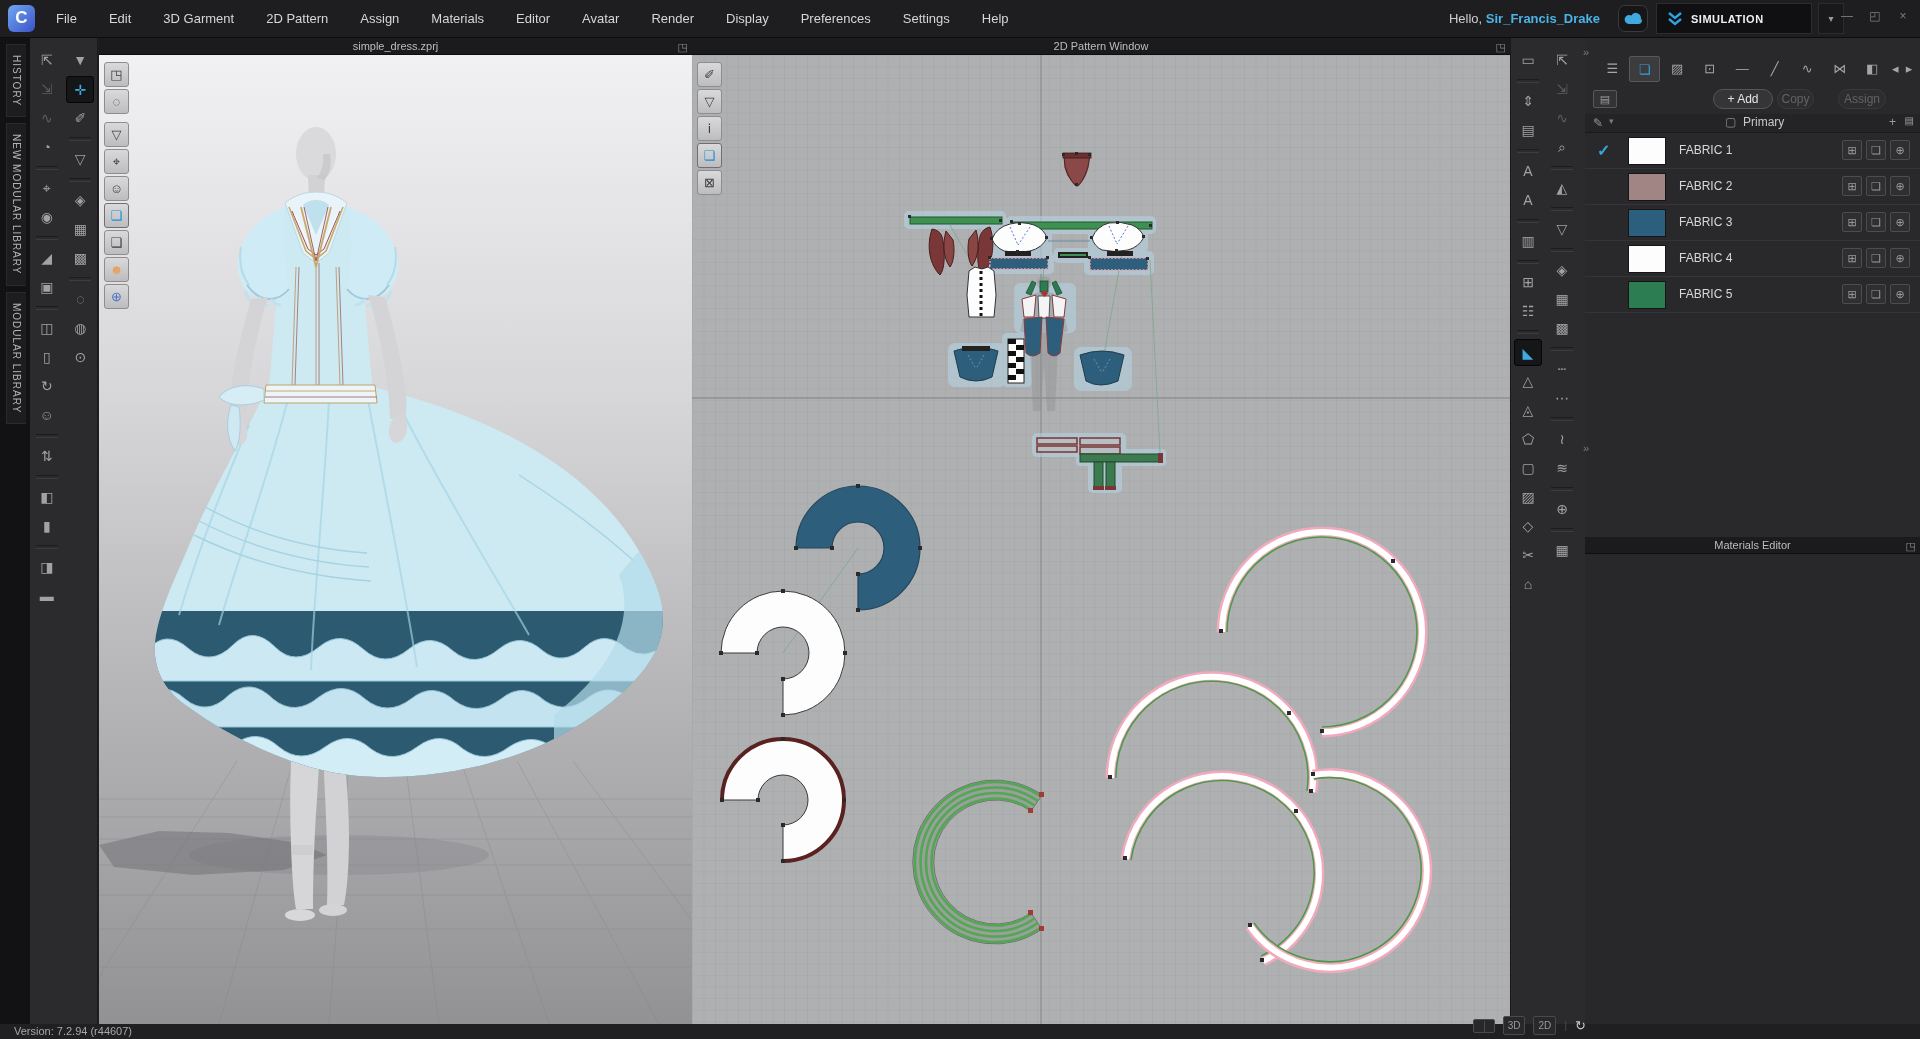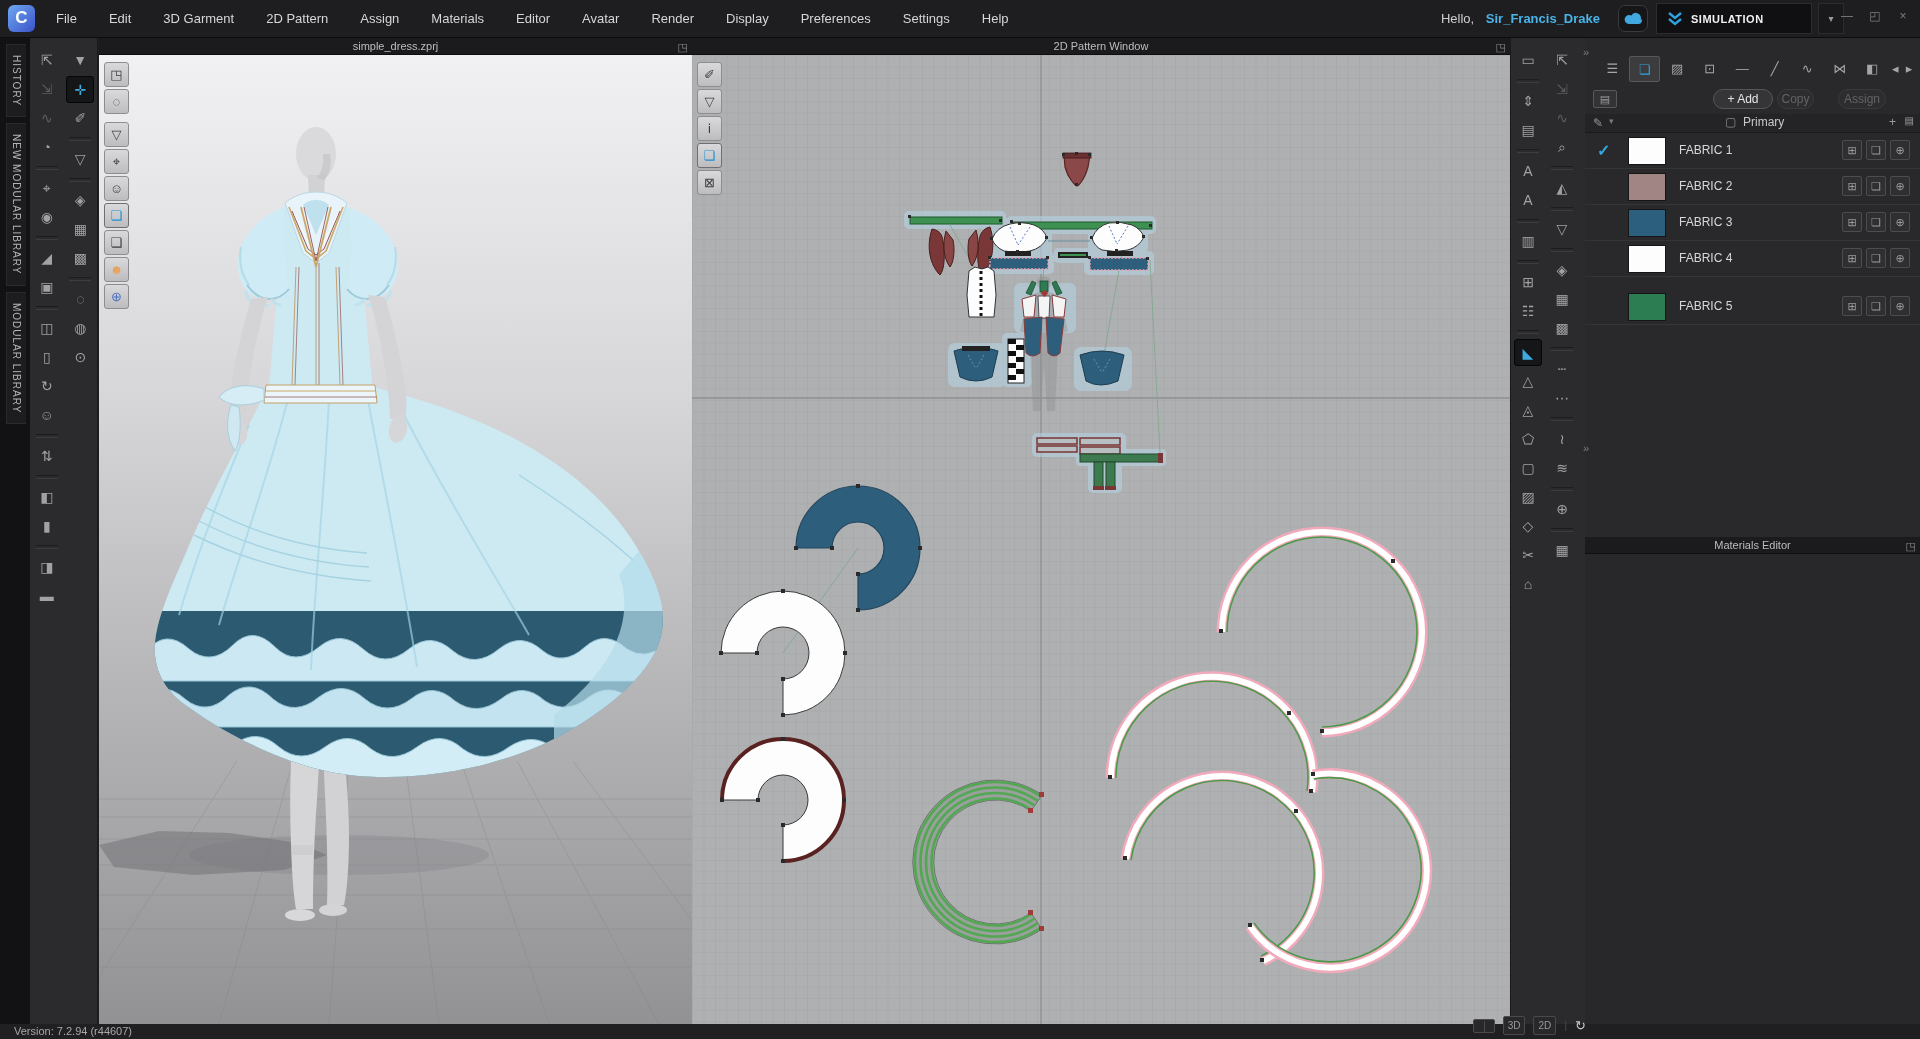--- a/index.html
+++ b/index.html
@@ -12,7 +12,7 @@
   #menu-items{position:absolute;left:44px;top:0;height:38px;display:flex;gap:8px;}
   .menu-item{color:#d6d6d8;font-size:13px;line-height:38px;padding:0 12px;cursor:default;}
   #greeting{position:absolute;right:320px;top:0;line-height:38px;font-size:13px;color:#cfcfd1;}
-  #greeting b{color:#4ab3e8;font-weight:bold;margin-left:8px;}
+  #greeting b{color:#4ab3e8;font-weight:bold;}
   #cloud-btn{position:absolute;right:272px;top:5px;width:30px;height:27px;background:#161618;border:1px solid #3a3a3c;border-radius:7px;display:flex;align-items:center;justify-content:center;}
   #sim-box{position:absolute;right:108px;top:3px;width:156px;height:31px;background:#101012;border:1px solid #2c2c2e;display:flex;align-items:center;}
   #sim-label{color:#f0f0f2;font-size:11px;font-weight:bold;letter-spacing:.5px;margin-left:8px;}

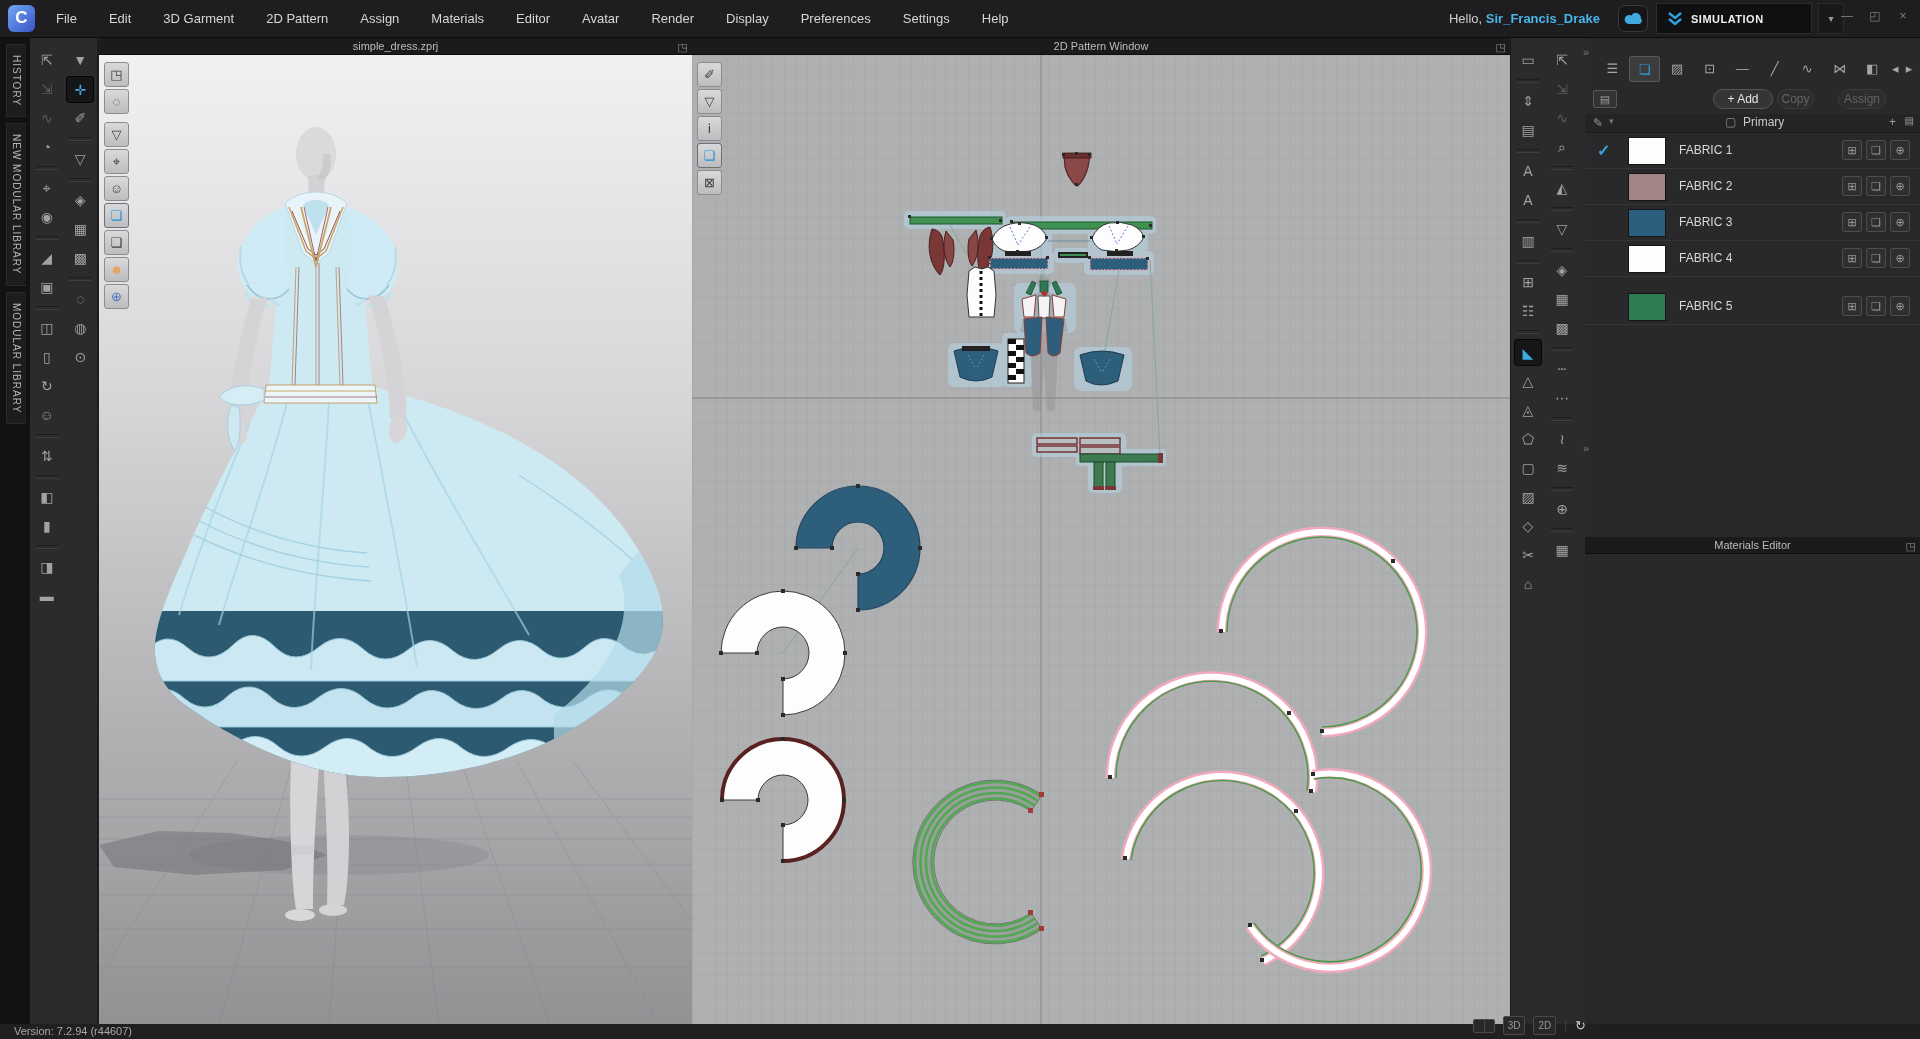--- a/index.html
+++ b/index.html
@@ -680,7 +680,7 @@
             <span class="fab-act">⊕</span>
           </span>
         </div>
-        <div class="fabric-row" style="top: 251px;">
+        <div class="fabric-row" style="top: 239px;">
           <span class="fab-swatch" style="background:#2d7d52"></span>
           <span class="fab-name">FABRIC 5</span>
           <span class="fab-acts">

